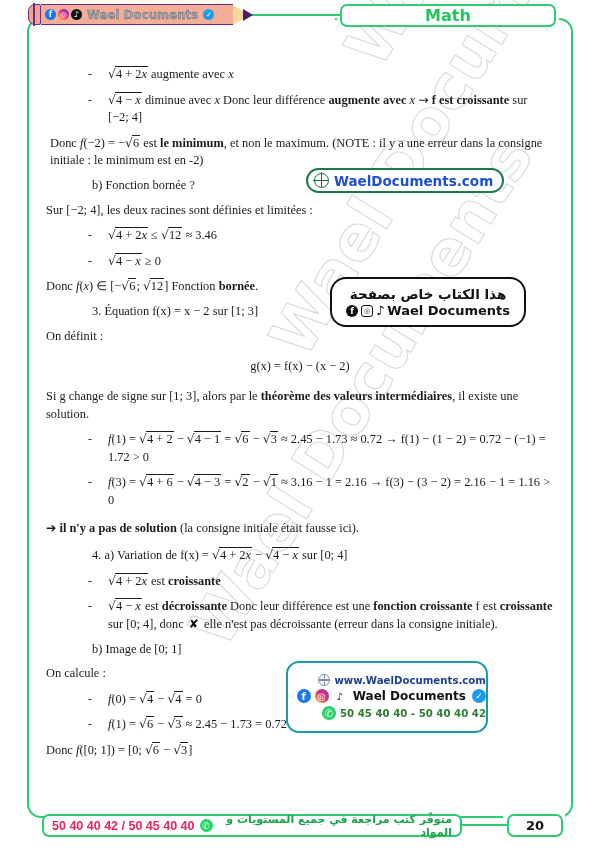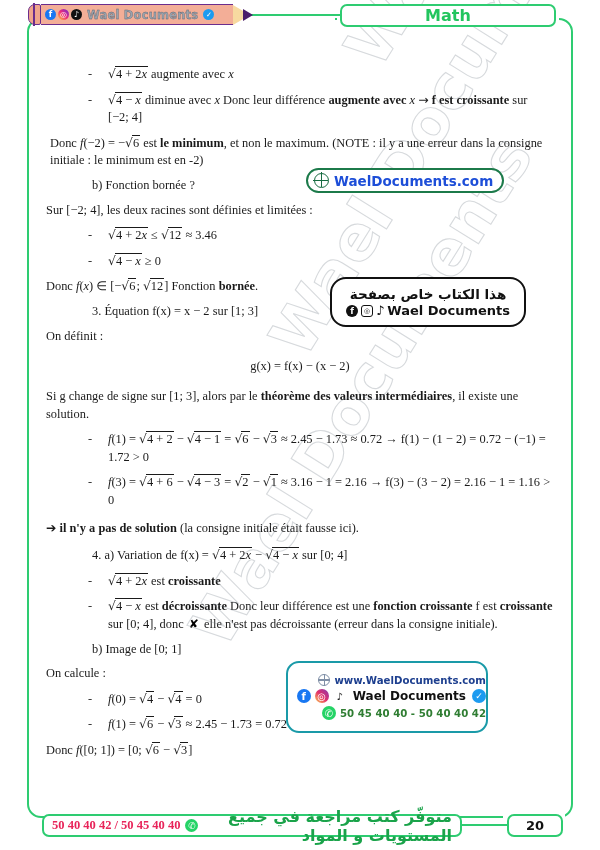--- a/index.html
+++ b/index.html
@@ -300,7 +300,7 @@
     color: #1aa34a; direction: rtl;
   }
   .footer-phones {
-    font-family: Liberation Serif, serif;
+    font-family: Liberation Sans, sans-serif;
     font-weight: bold; font-size: 12.5px;
     color: #e8245a;
     white-space: nowrap;

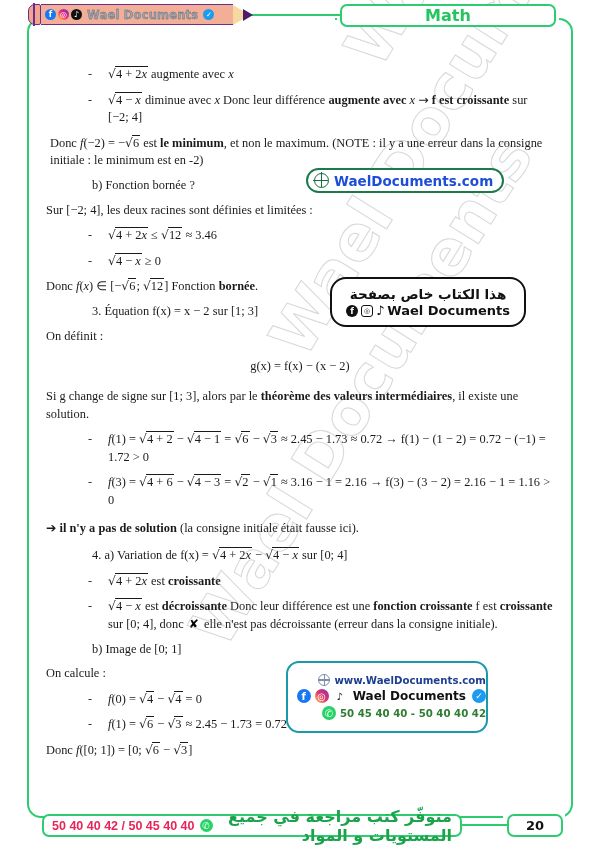--- a/index.html
+++ b/index.html
@@ -296,7 +296,7 @@
   }
   .footer-ar {
     font-family: "DejaVu Sans", sans-serif;
-    font-weight: bold; font-size: 16px;
+    font-weight: bold; font-size: 11px;
     color: #1aa34a; direction: rtl;
   }
   .footer-phones {

